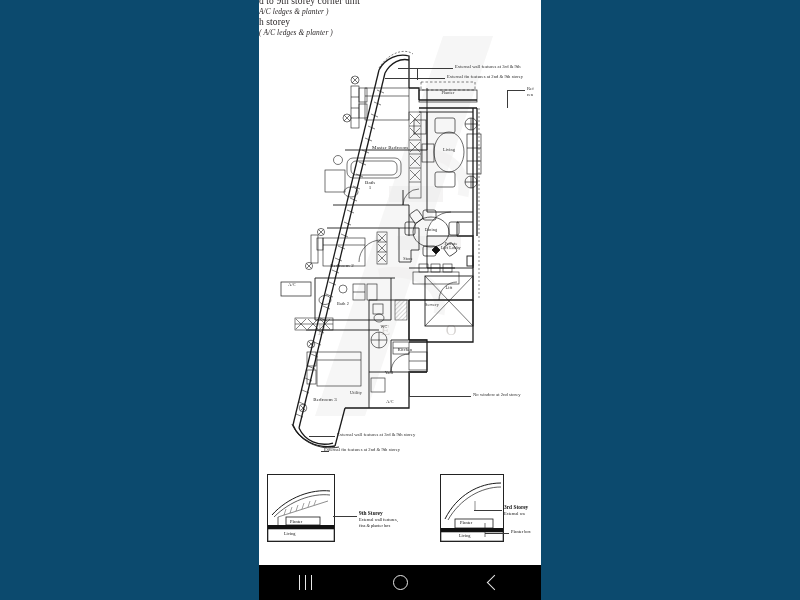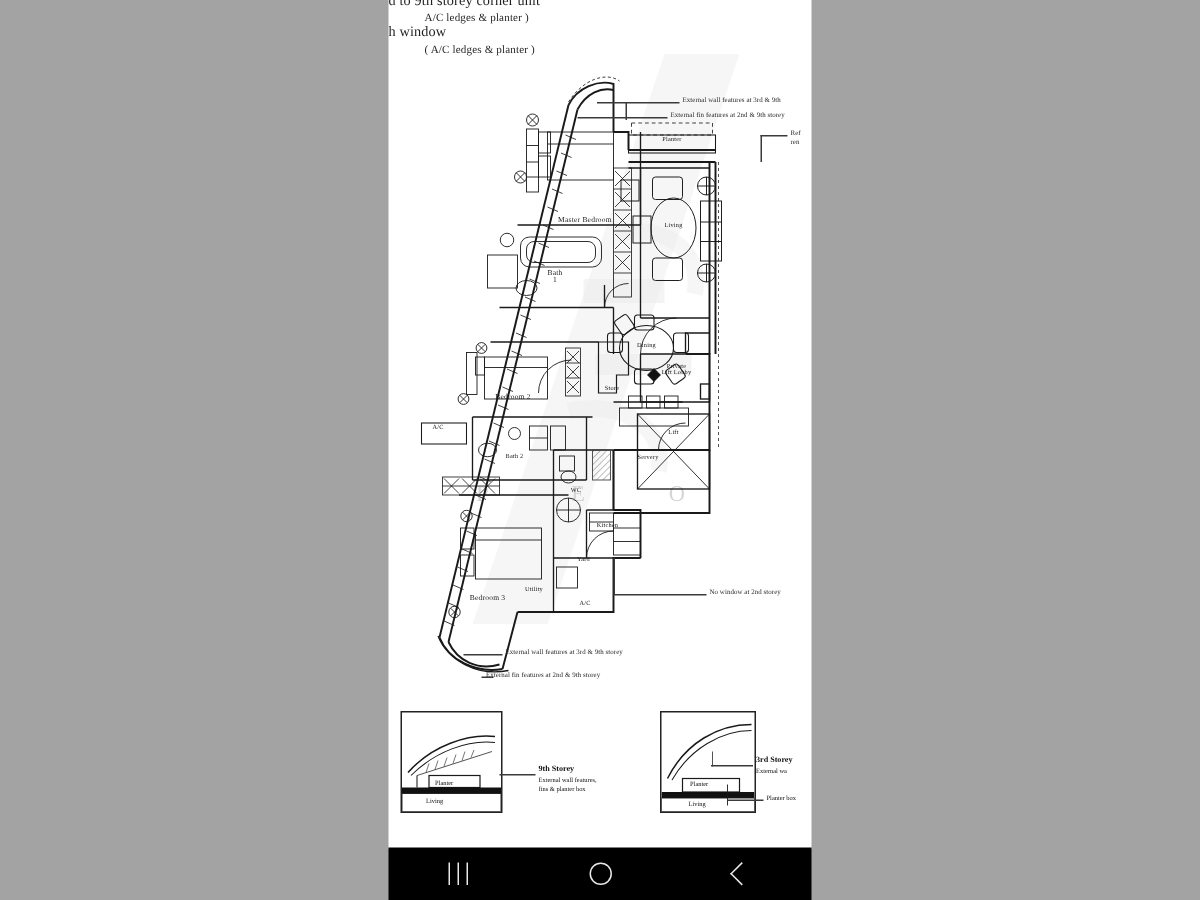--- a/index.html
+++ b/index.html
@@ -21,7 +21,7 @@
     position: absolute;
     left: 0; top: 0;
     width: 800px; height: 600px;
-    background: #a3a3a3;
+    background: #0c4a6e;
   }
 
   

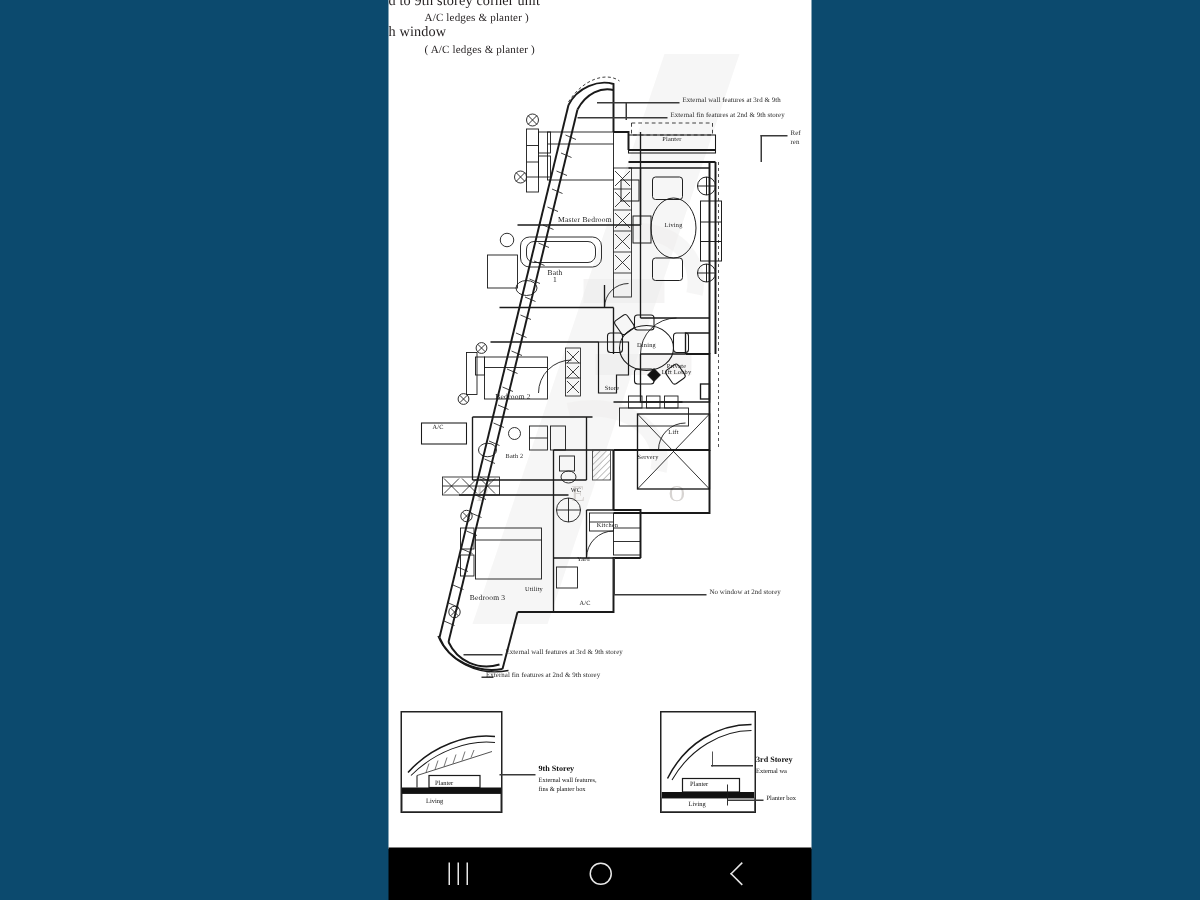--- a/index.html
+++ b/index.html
@@ -52,9 +52,9 @@
     margin-bottom: 1.6px;
   }
   .hdr .ln.ital {
+    font-style: italic;
     font-size: 7.4px;
     margin-bottom: 2.4px;
-    margin-left: 24px;
   }
   .hdr .ln.clip0 { margin-top: -3px; }
 

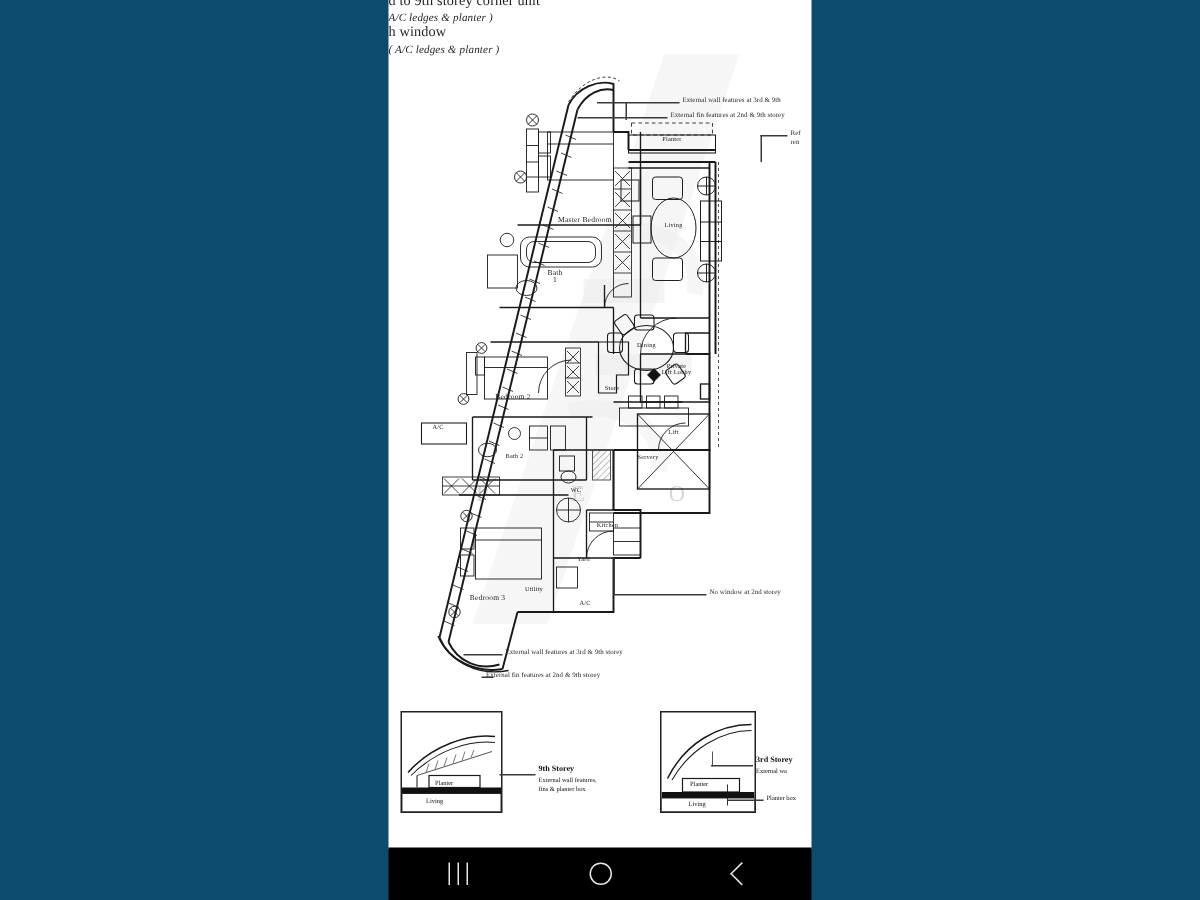--- a/index.html
+++ b/index.html
@@ -197,7 +197,7 @@
     <div class="hdr">
       <span class="ln clip0">d to 9th storey corner unit</span>
       <span class="ln ital">A/C ledges &amp; planter )</span>
-      <span class="ln">h window</span>
+      <span class="ln">h storey</span>
       <span class="ln ital">( A/C ledges &amp; planter )</span>
     </div>
 

